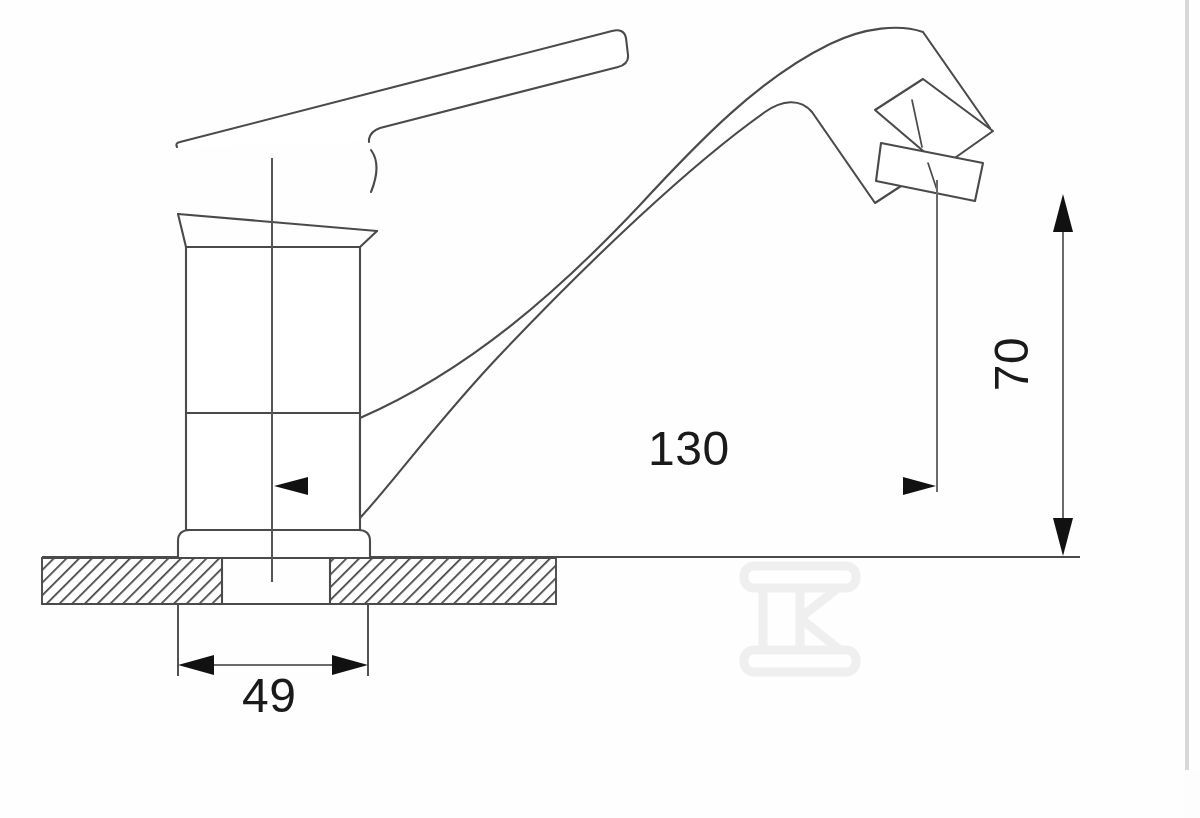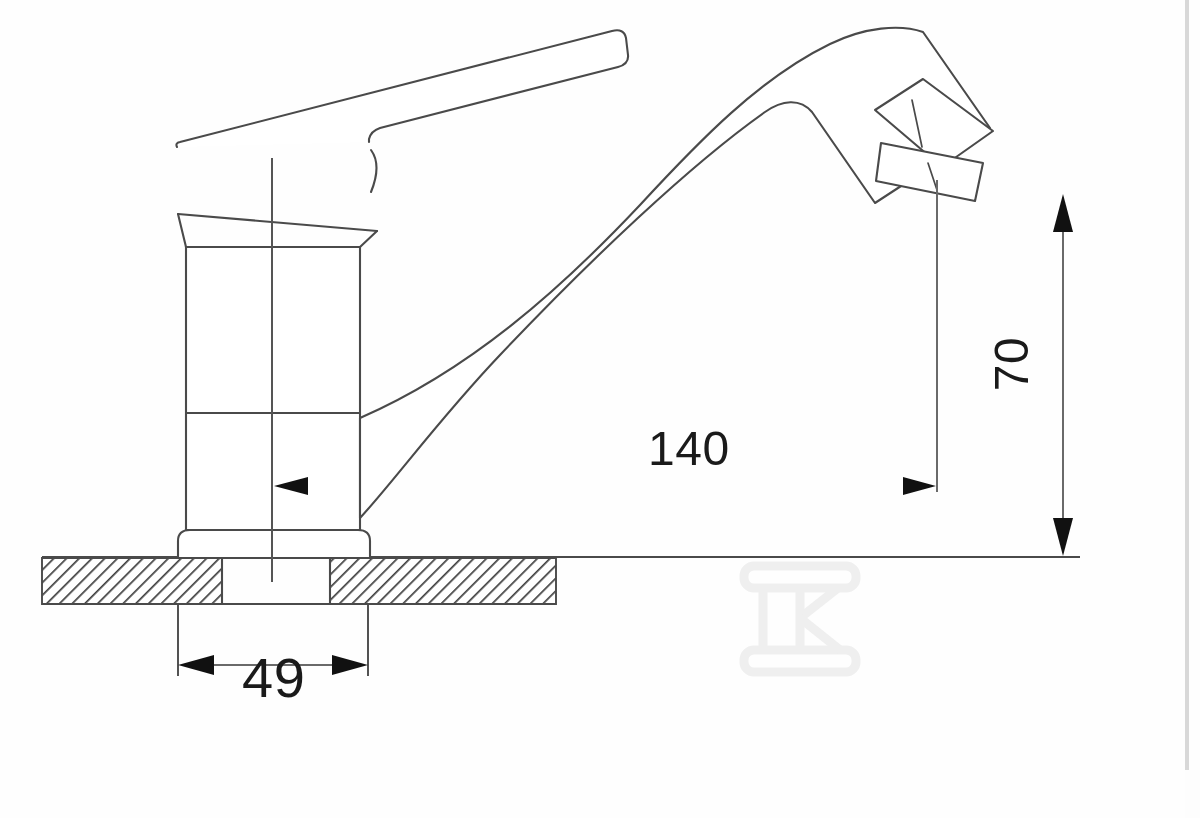--- a/index.html
+++ b/index.html
@@ -205,7 +205,7 @@
 
   </svg>
 
-  <div class="dim-text" id="dim-160">140</div>
+  <div class="dim-text" id="dim-160">130</div>
 
   <div class="dim-text" id="dim-49">49</div>
 

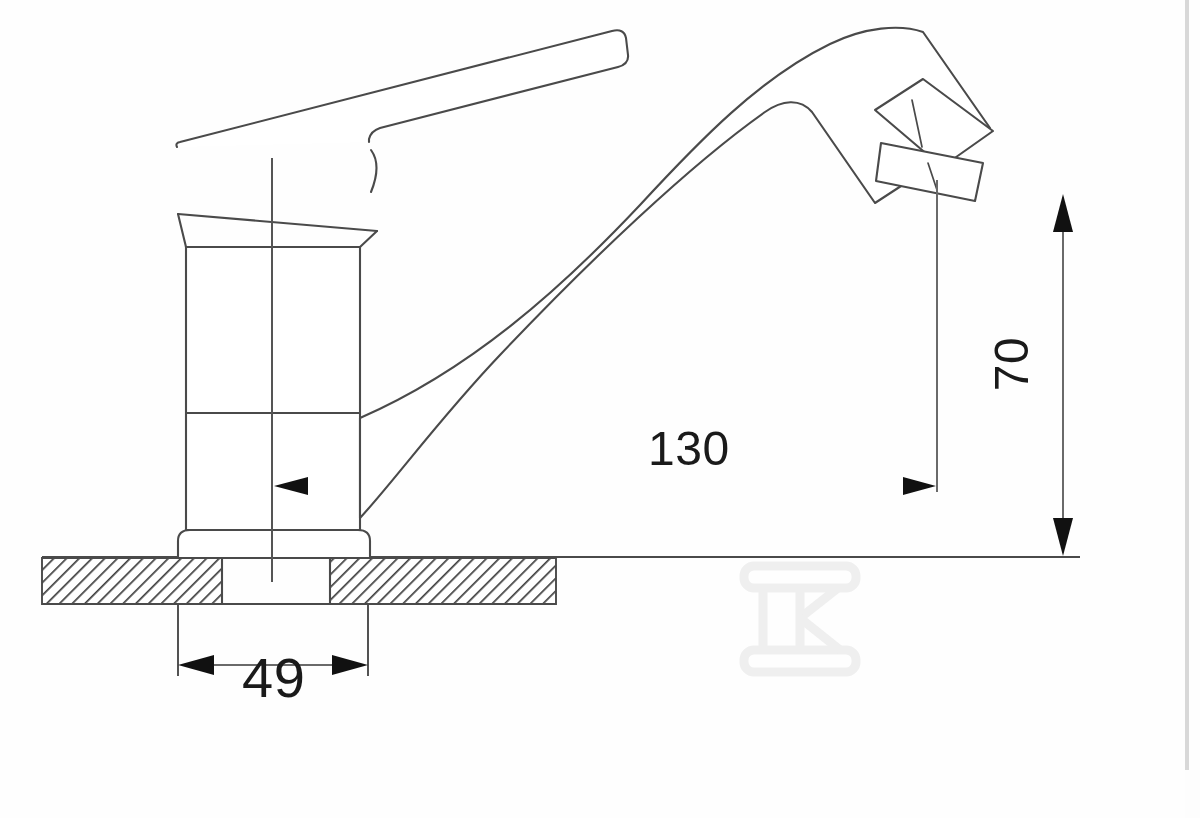--- a/index.html
+++ b/index.html
@@ -42,8 +42,8 @@
   }
   #dim-49 {
     left: 242px;
-    top: 654px;
-    font-size: 56px;
+    top: 672px;
+    font-size: 48px;
     line-height: 48px;
   }
   #dim-70 {

